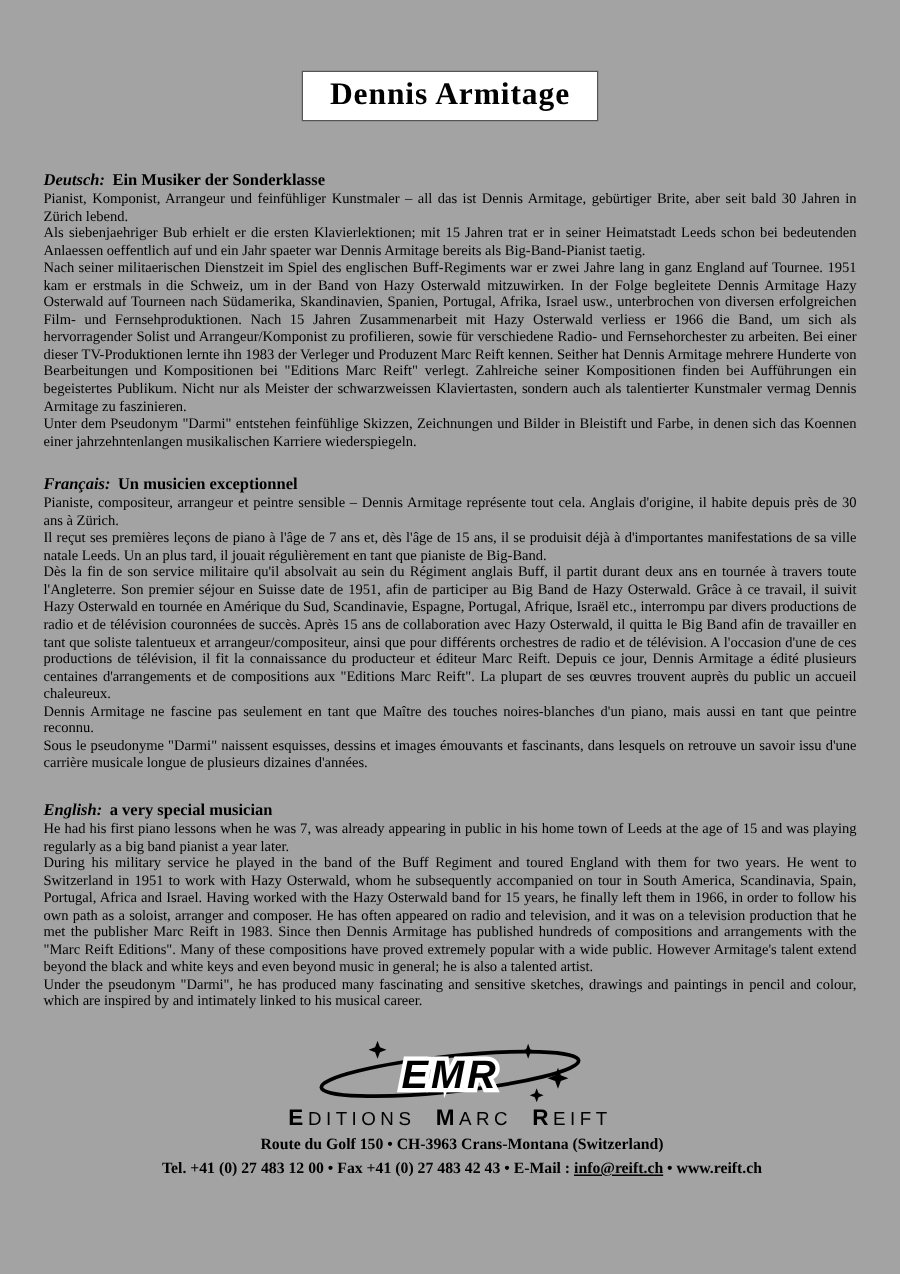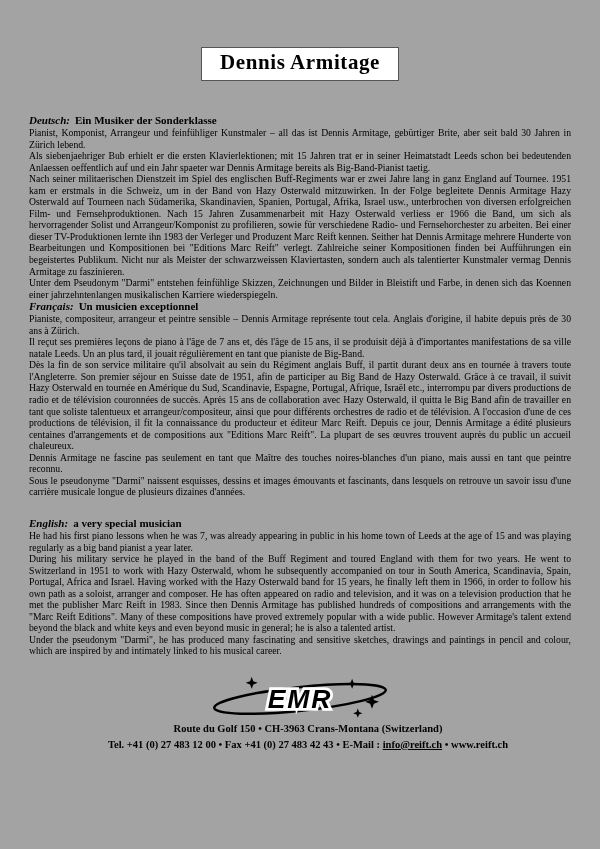--- a/index.html
+++ b/index.html
@@ -28,7 +28,7 @@
   }
   .content { padding: 0 29px; }
   .section-de { margin-top: 33px; }
-  .section-fr { margin-top: 0; }
+  .section-fr { margin-top: 17px; }
   .section-en { margin-top: 19px; }
   .section h2 {
     font-size: 11px;

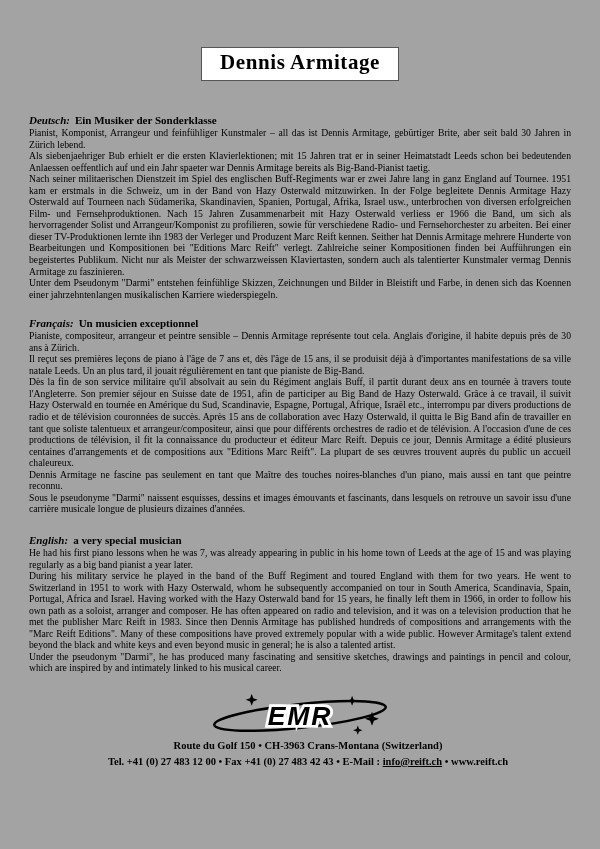--- a/index.html
+++ b/index.html
@@ -110,6 +110,7 @@
       <path d="M0,-7 L1.9,-1.9 L7,0 L1.9,1.9 L0,7 L-1.9,1.9 L-7,0 L-1.9,-1.9 Z" transform="translate(156,38) scale(0.7)" fill="#000"></path>
     </svg>
 
+    <div class="publisher"><span class="pub-cap">E</span><span class="pub-rest">DITIONS</span> <span class="pub-cap">M</span><span class="pub-rest">ARC</span> <span class="pub-cap">R</span><span class="pub-rest">EIFT</span></div>
 
     <div class="address">Route du Golf 150 • CH-3963 Crans-Montana (Switzerland)</div>
 

